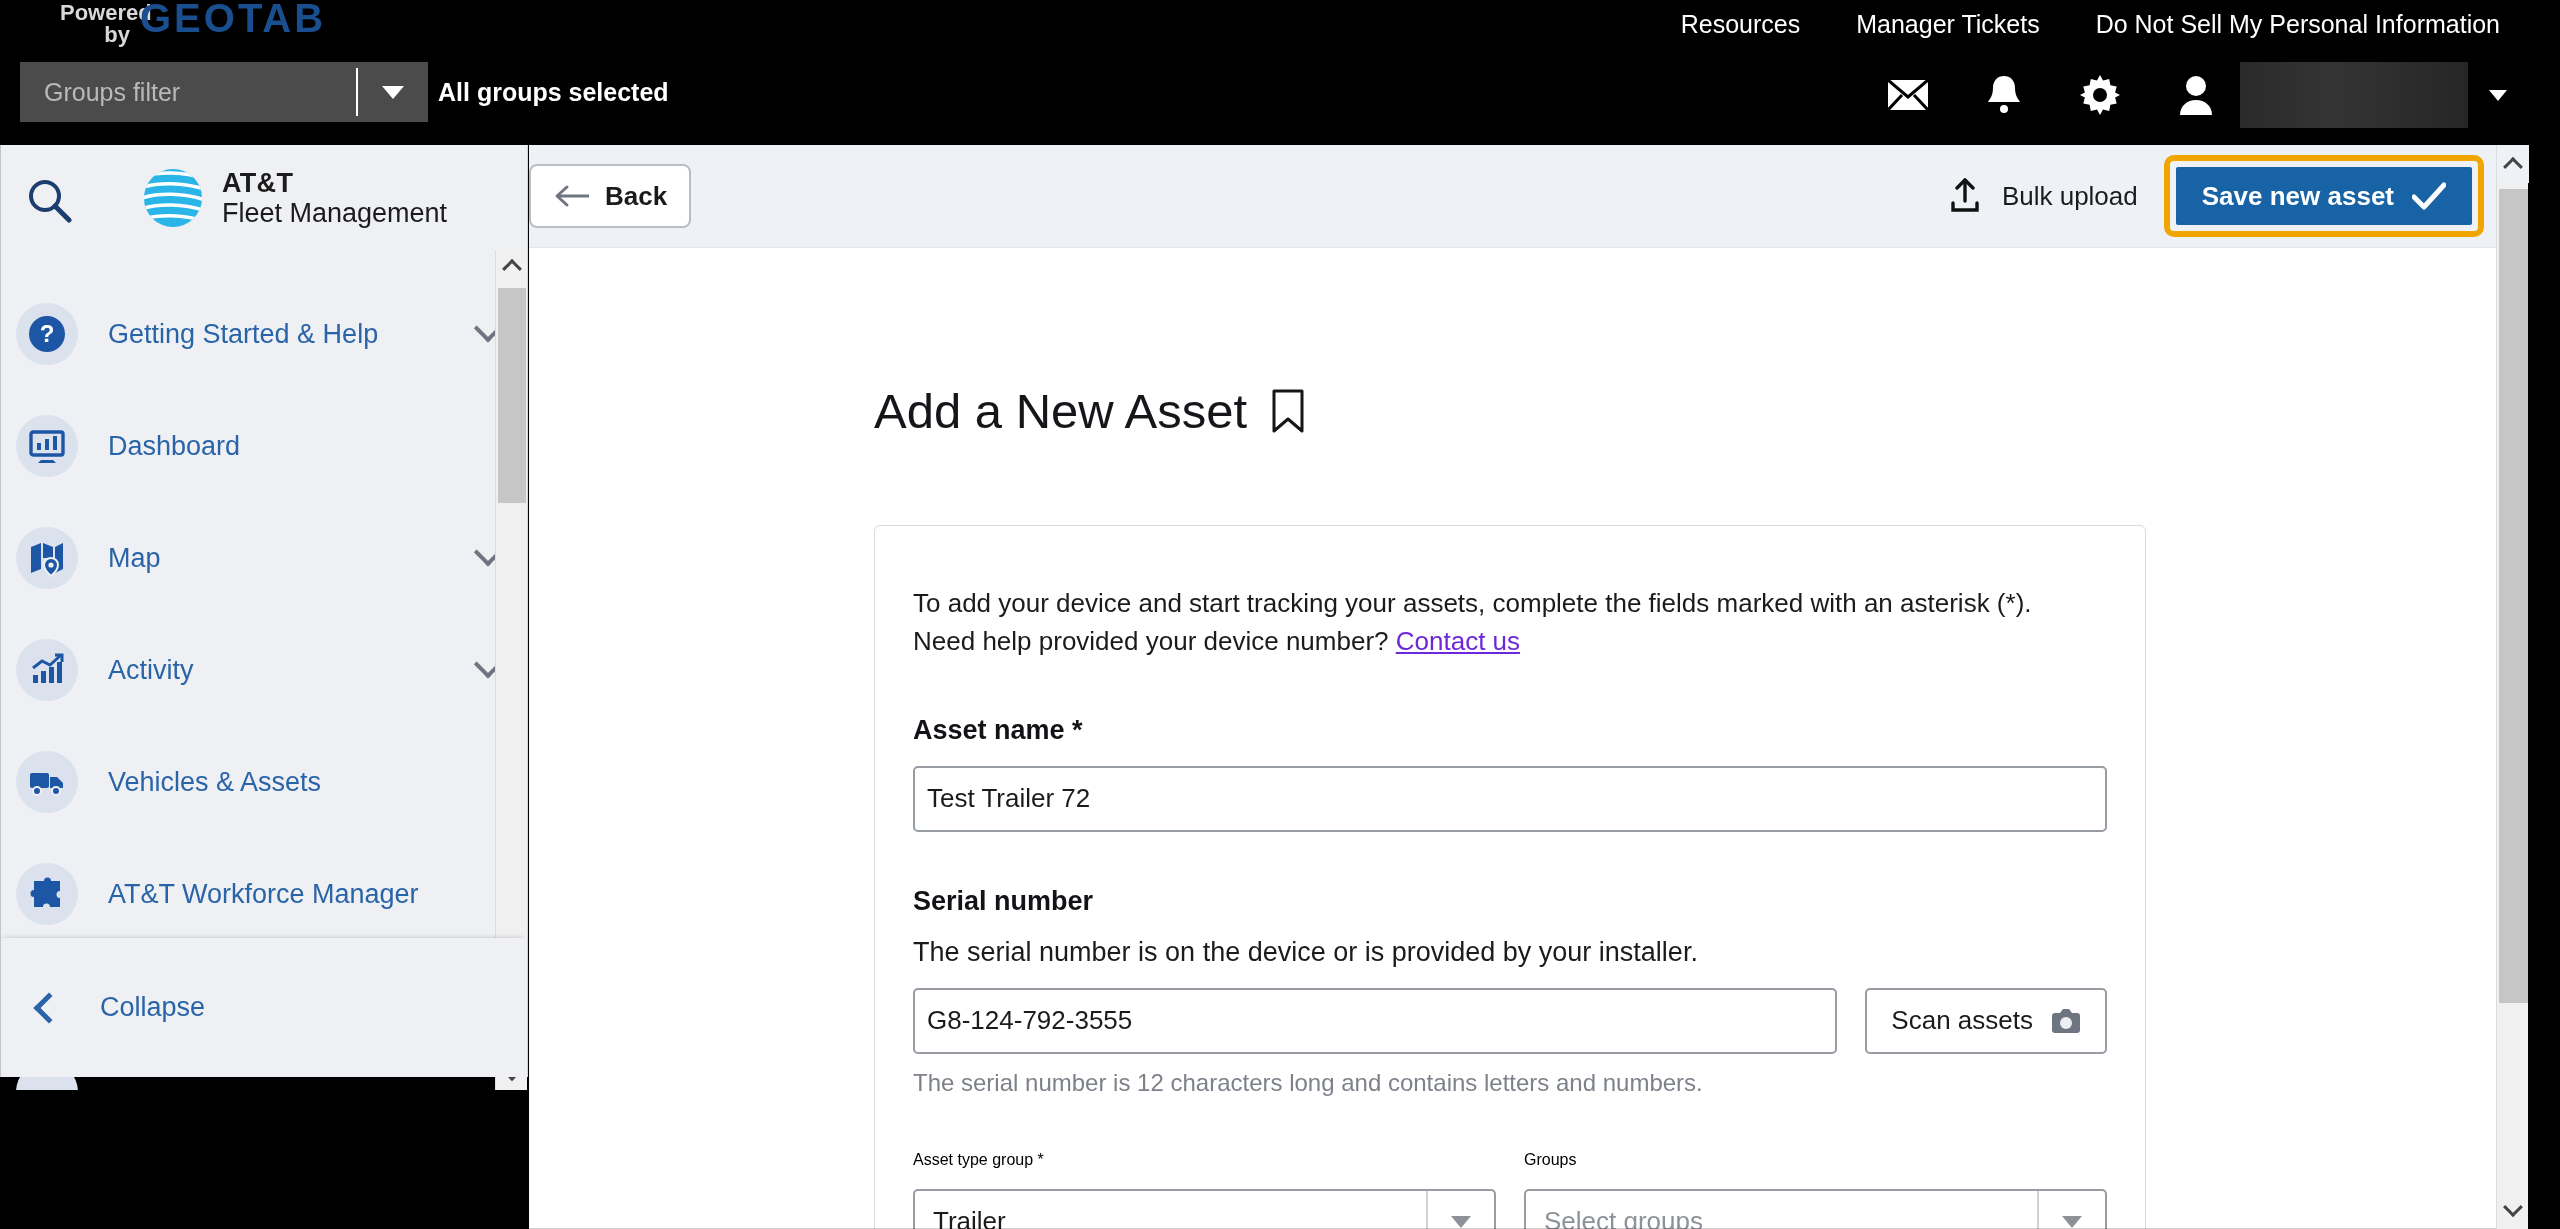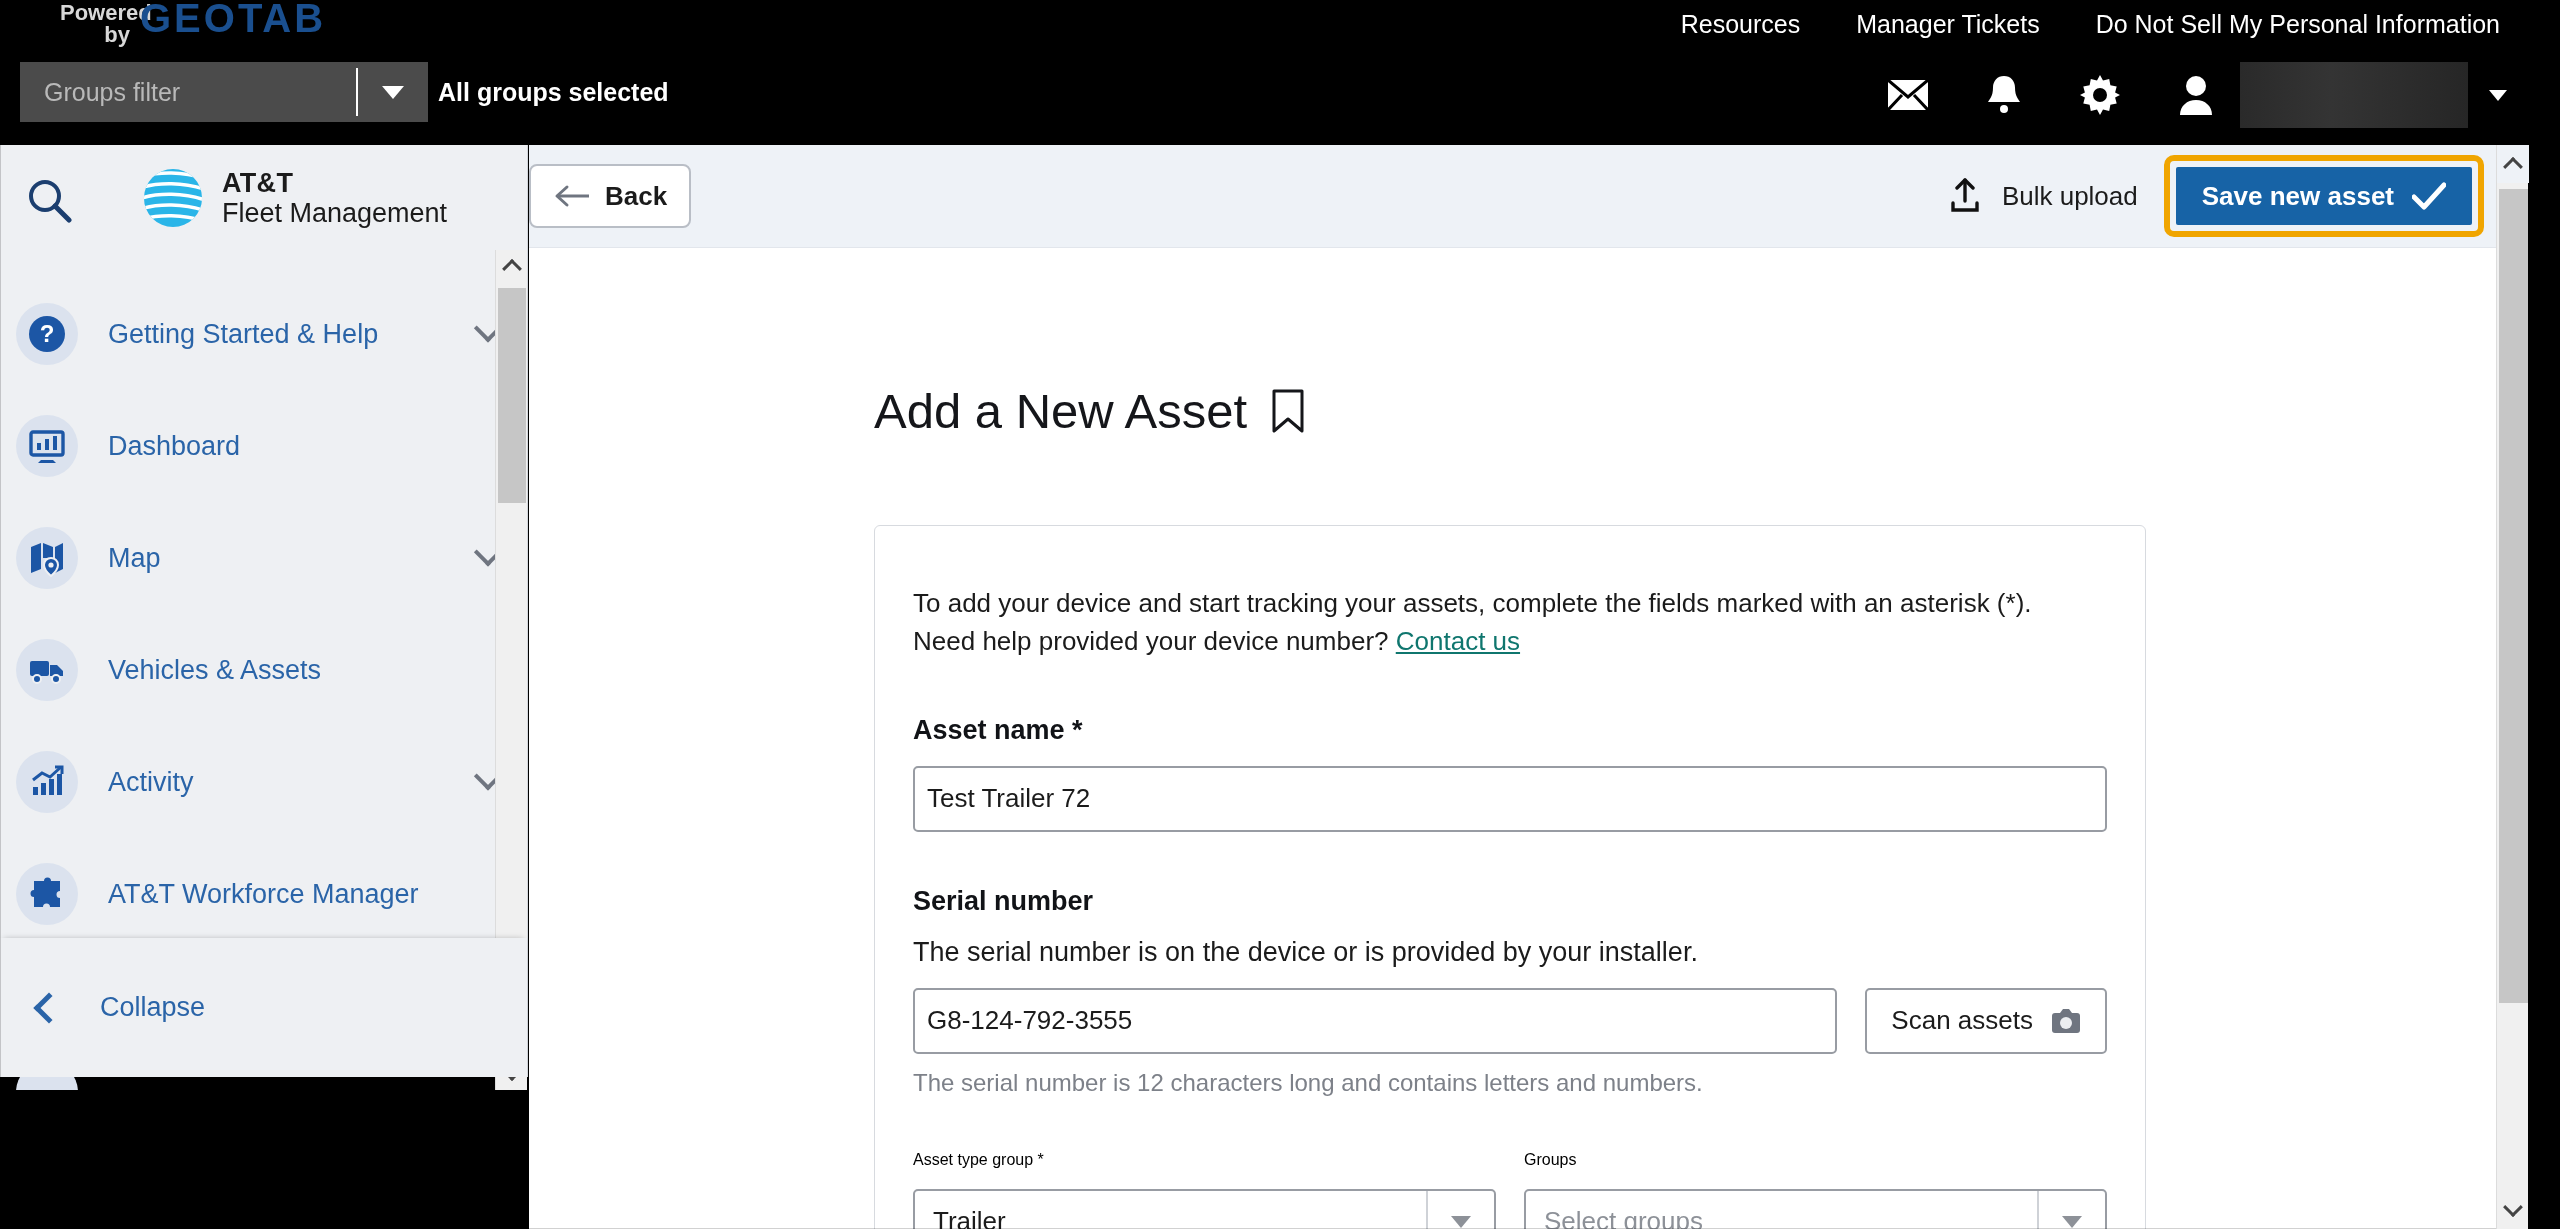--- a/index.html
+++ b/index.html
@@ -177,7 +177,7 @@
     padding: 58px 38px 40px 38px;
   }
   .card p.intro { font-size: 26px; color: #1b1b1b; line-height: 1.48; }
-  .card p.intro a { color: #0f766e; }
+  .card p.intro a { color: #6d28d9; }
   .fld { margin-top: 54px; }
   .fld .lab { font-size: 27px; font-weight: 700; color: #111317; }
   .fld .helper { font-size: 27px; color: #1b1b1b; margin-top: 20px; }

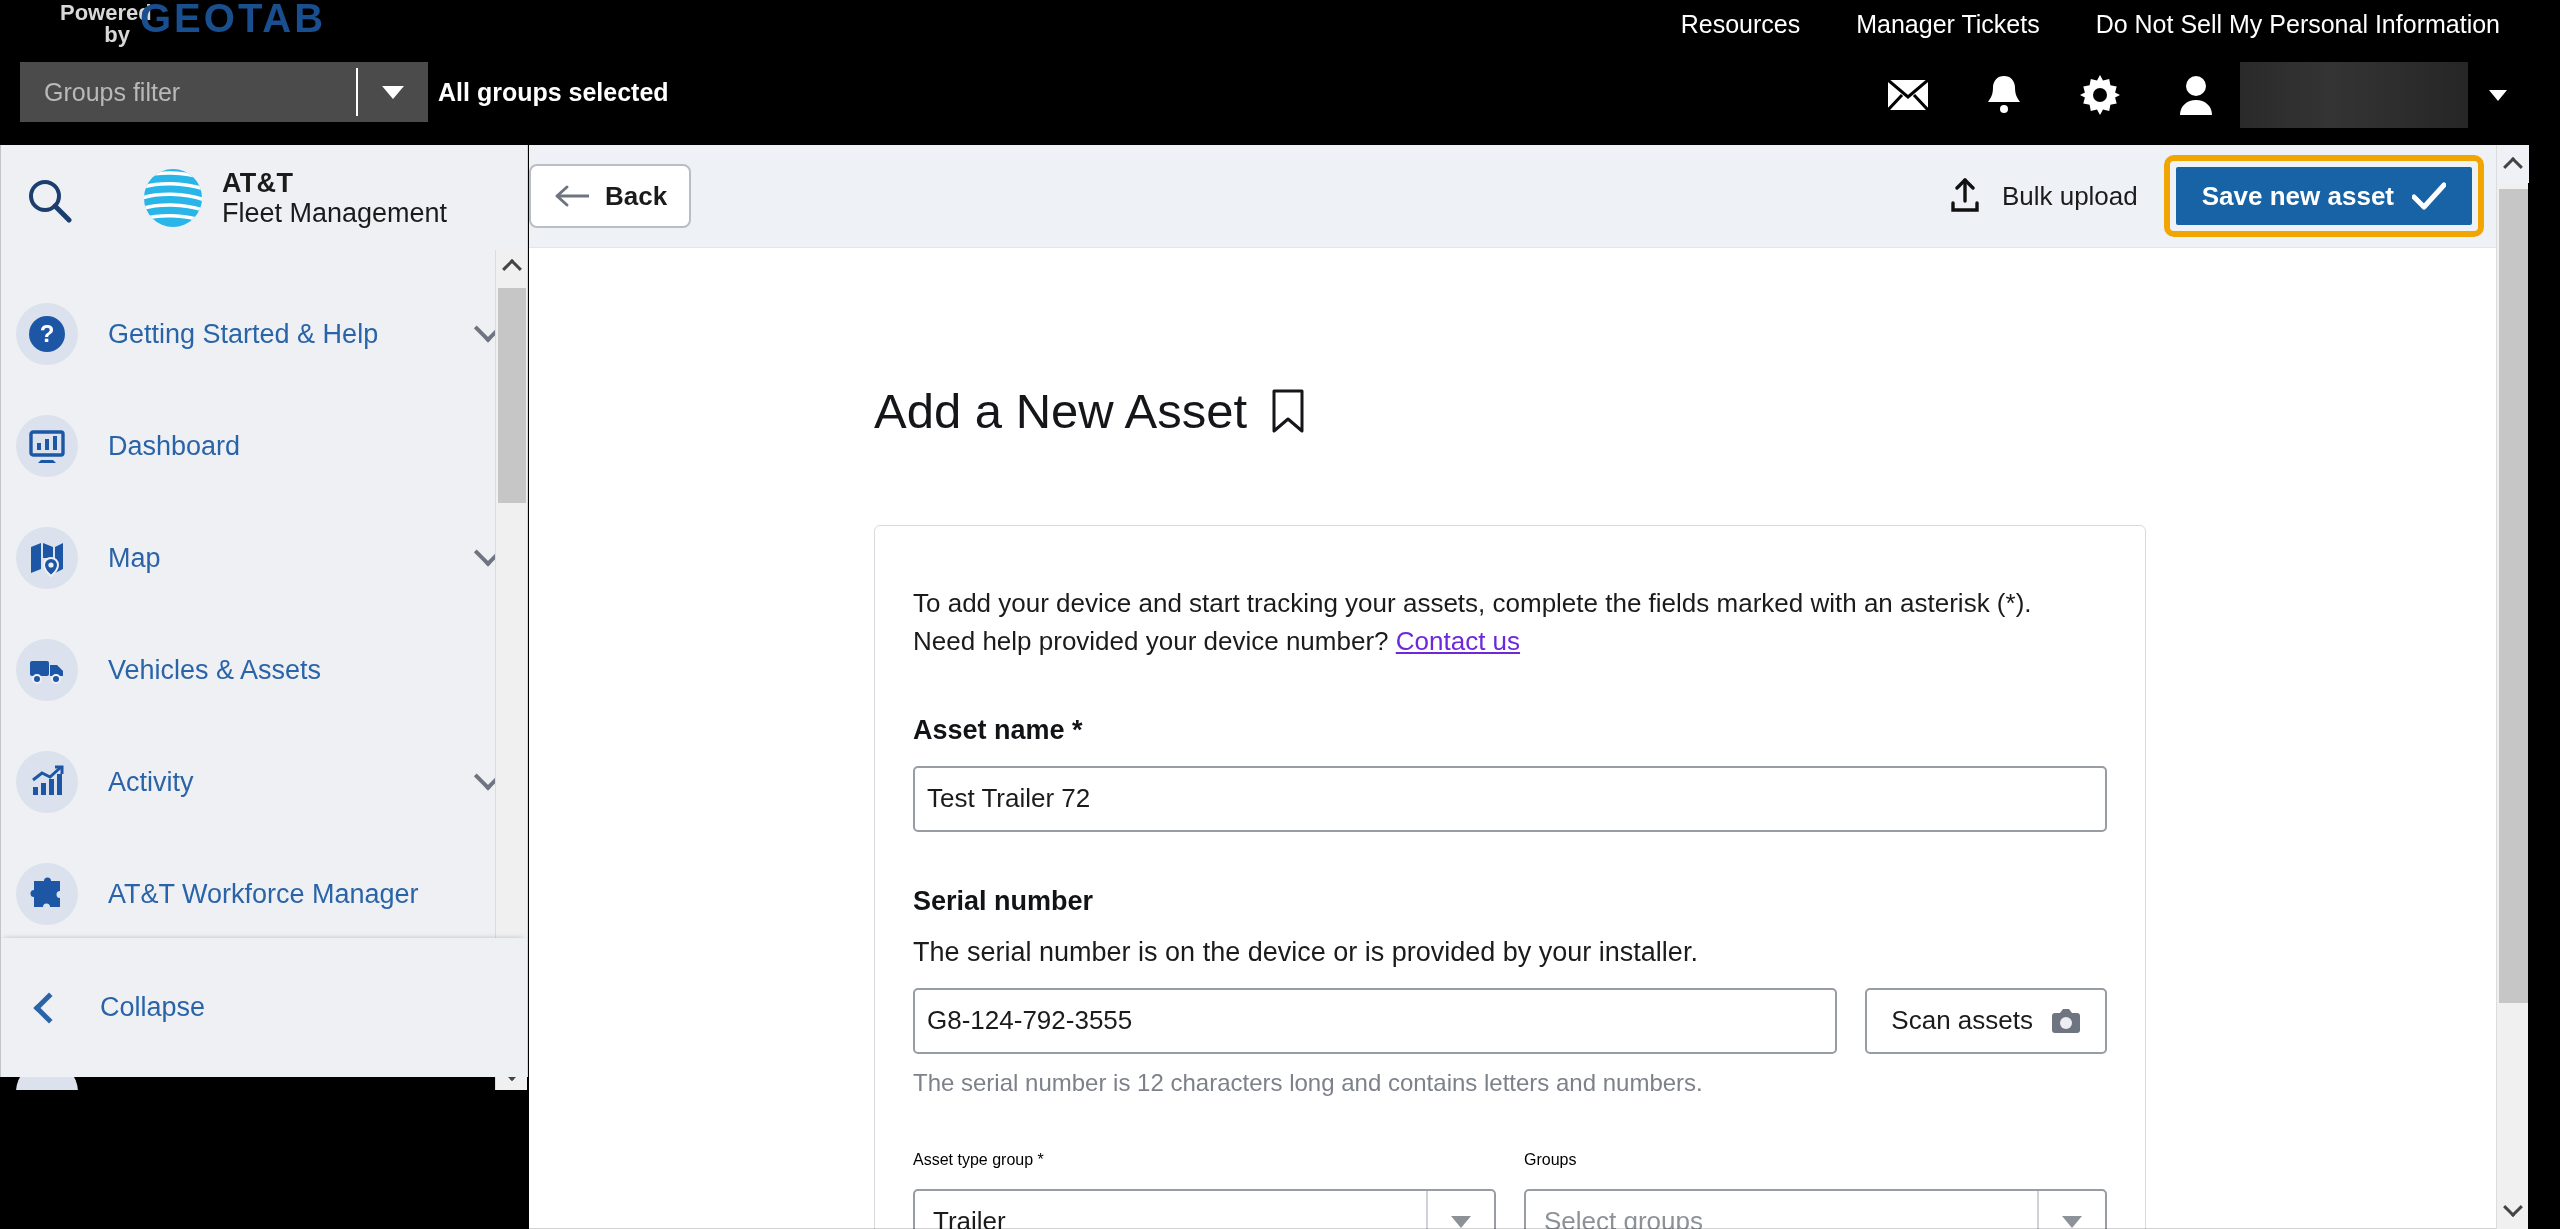--- a/index.html
+++ b/index.html
@@ -372,19 +372,6 @@
         <div class="sb-item">
           <span class="sb-ic-wrap">
             <svg width="38" height="38" viewBox="0 0 38 38">
-                <rect x="2" y="10" width="19" height="15" rx="2" fill="#1c56a5"></rect>
-                <path d="M22 14 h7 l6 6 v5 h-13z" fill="#1c56a5"></path>
-                <circle cx="9" cy="28" r="4" fill="#1c56a5" stroke="#eef0f3" stroke-width="2"></circle>
-                <circle cx="28" cy="28" r="4" fill="#1c56a5" stroke="#eef0f3" stroke-width="2"></circle>
-              </svg>
-          </span>
-          <span class="sb-label">Vehicles &amp; Assets</span>
-          <span class="sb-chev"></span>
-        </div>
-
-        <div class="sb-item">
-          <span class="sb-ic-wrap">
-            <svg width="38" height="38" viewBox="0 0 38 38">
                 <rect x="5" y="24" width="5" height="8" fill="#1c56a5"></rect>
                 <rect x="13" y="20" width="5" height="12" fill="#1c56a5"></rect>
                 <rect x="21" y="16" width="5" height="16" fill="#1c56a5"></rect>
@@ -397,6 +384,19 @@
           <span class="sb-chev">
               <i class="chev-d"></i>
             </span>
+        </div>
+
+        <div class="sb-item">
+          <span class="sb-ic-wrap">
+            <svg width="38" height="38" viewBox="0 0 38 38">
+                <rect x="2" y="10" width="19" height="15" rx="2" fill="#1c56a5"></rect>
+                <path d="M22 14 h7 l6 6 v5 h-13z" fill="#1c56a5"></path>
+                <circle cx="9" cy="28" r="4" fill="#1c56a5" stroke="#eef0f3" stroke-width="2"></circle>
+                <circle cx="28" cy="28" r="4" fill="#1c56a5" stroke="#eef0f3" stroke-width="2"></circle>
+              </svg>
+          </span>
+          <span class="sb-label">Vehicles &amp; Assets</span>
+          <span class="sb-chev"></span>
         </div>
 
         <div class="sb-item">

